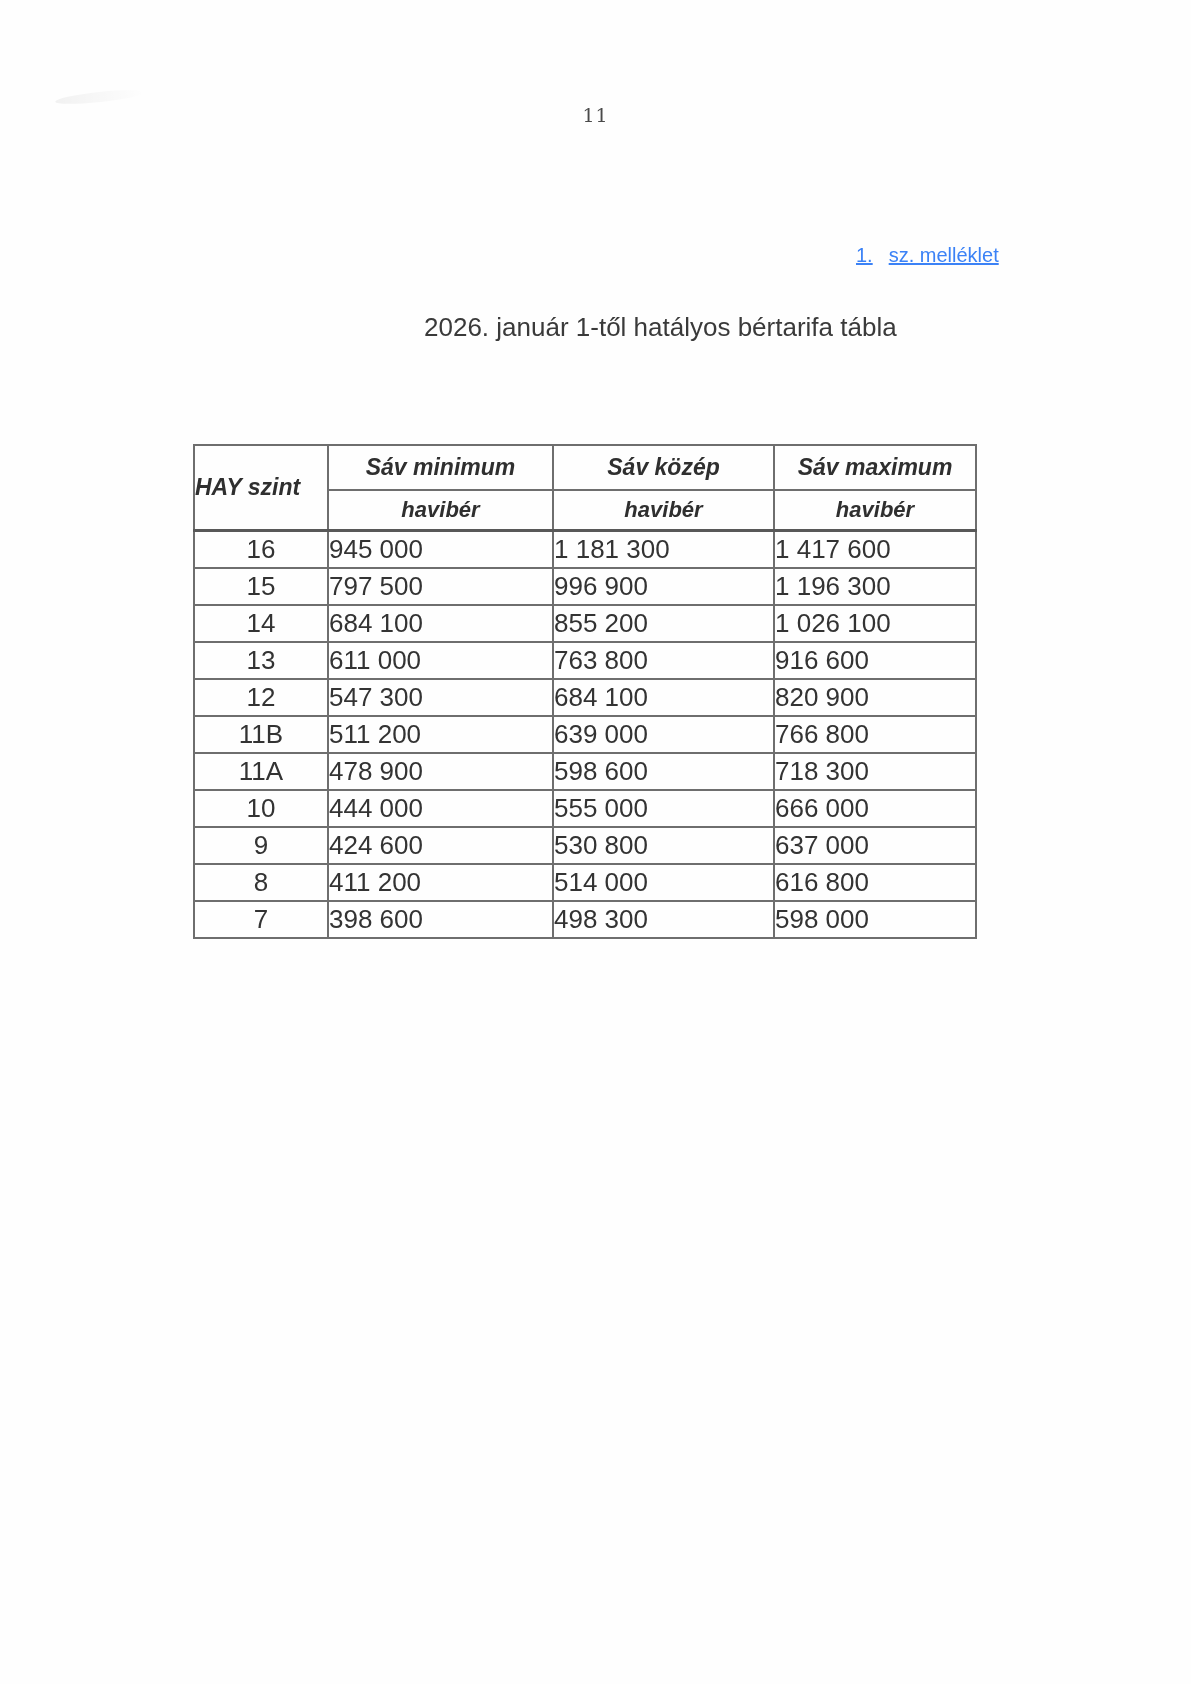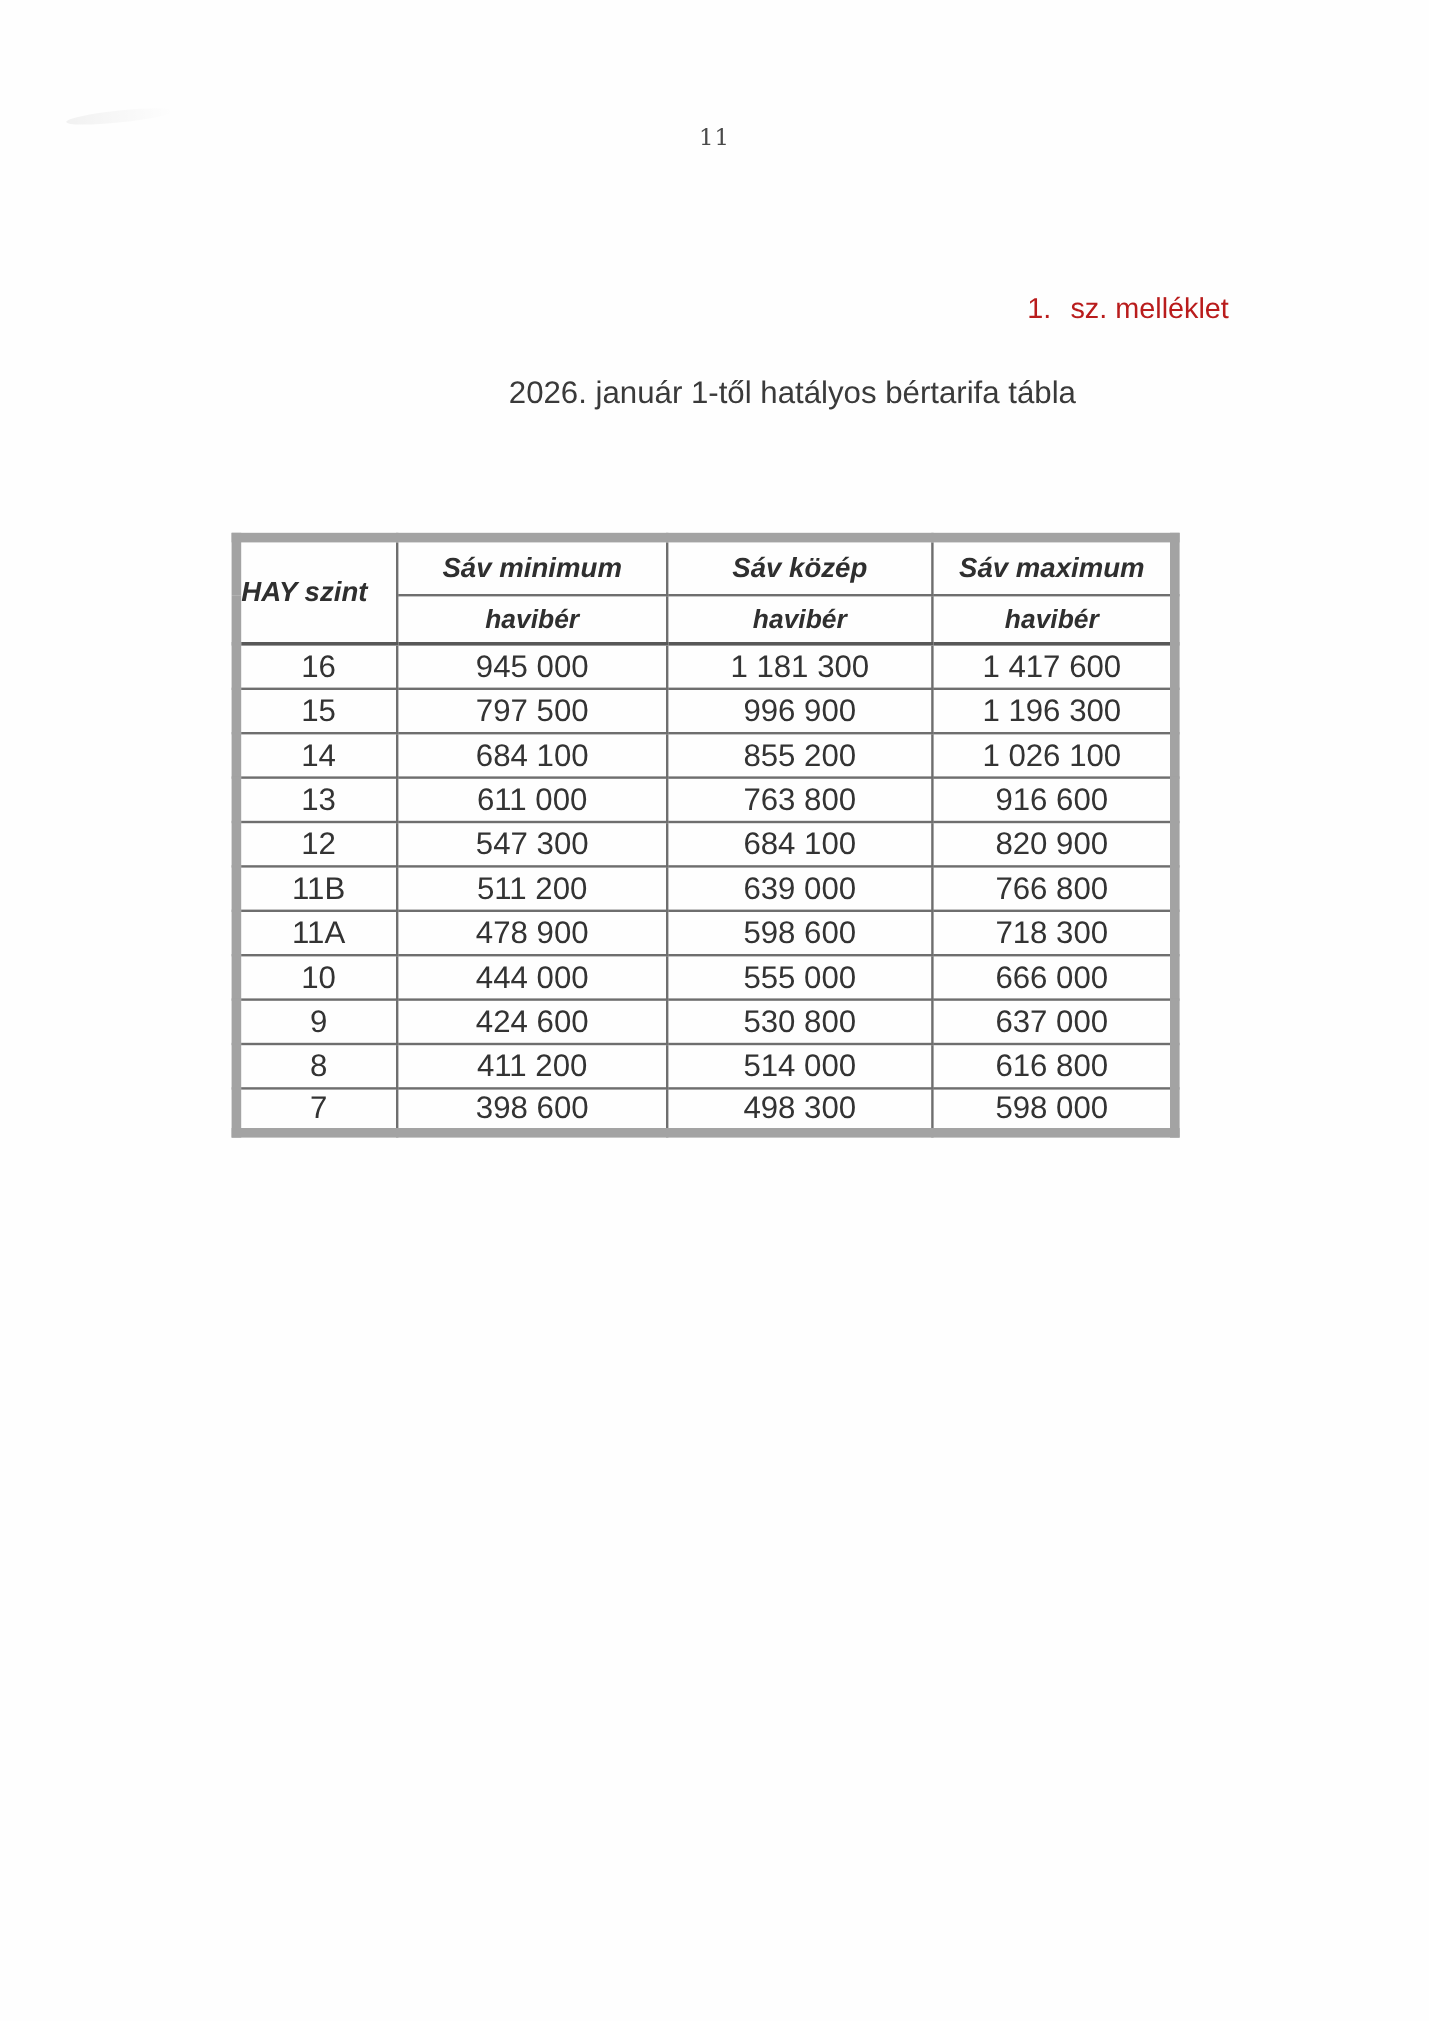--- a/index.html
+++ b/index.html
@@ -32,8 +32,9 @@
     position: absolute;
     top: 244px;
     left: 856px;
-    font-size: 24px;
-    color: #b91c1c;
+    font-size: 20px;
+    color: #3b82f6;
+    text-decoration: underline;
   }
   .annex .annex-label {
     margin-left: 16px;

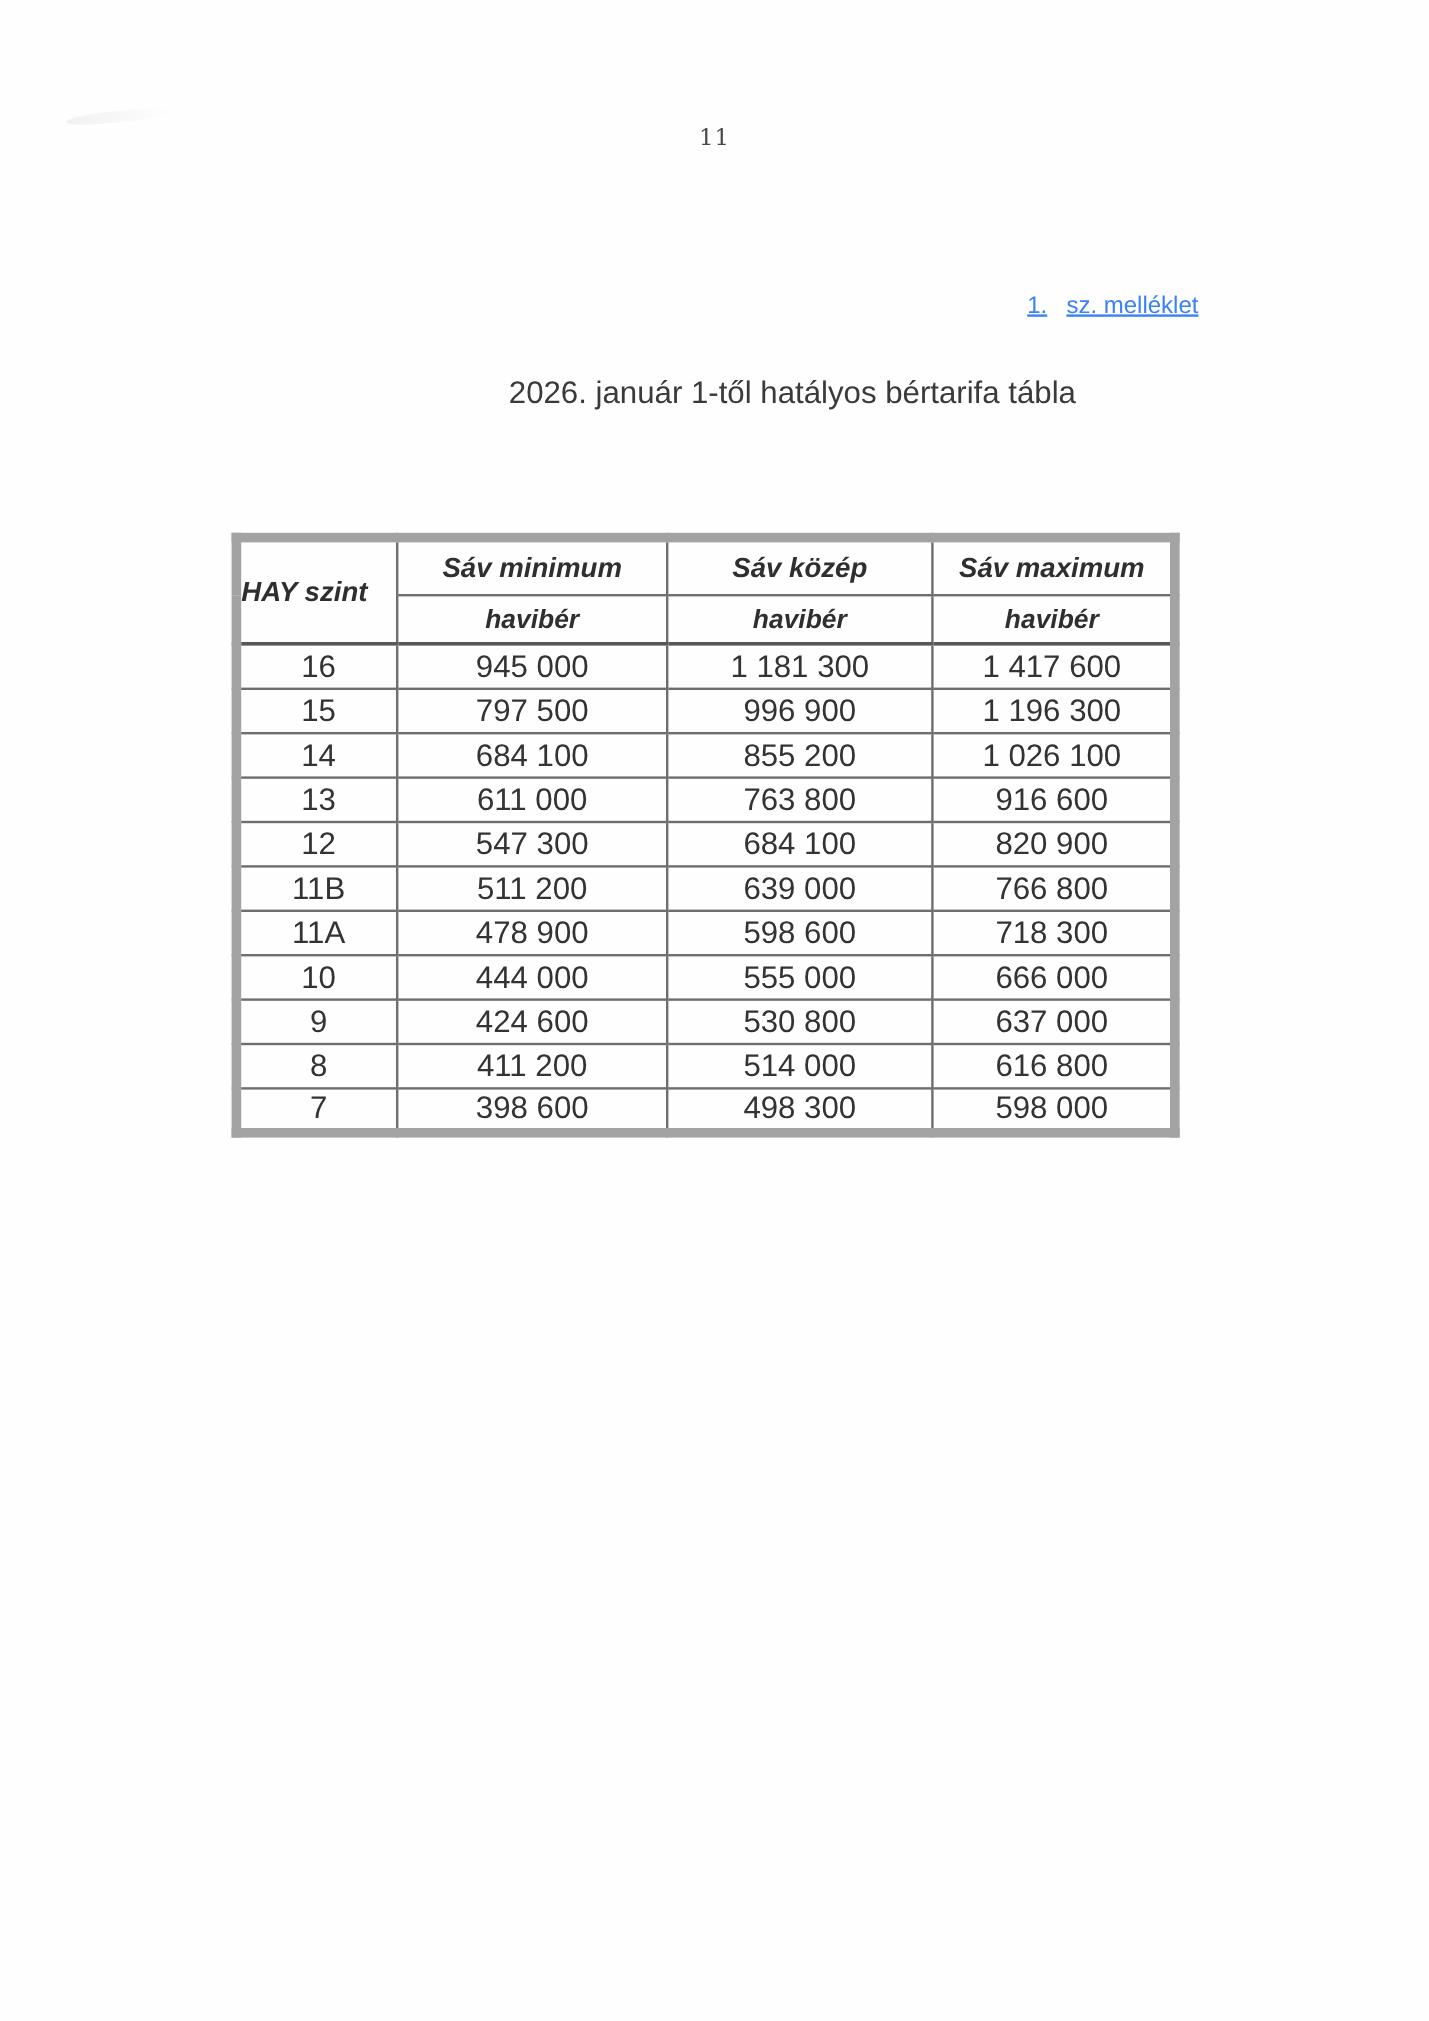--- a/index.html
+++ b/index.html
@@ -63,7 +63,7 @@
     white-space: nowrap;
   }
   table.salary-table {
-    border: 8px solid #a3a3a3;
+    border: 2px solid #a3a3a3;
   }
   
   thead th {

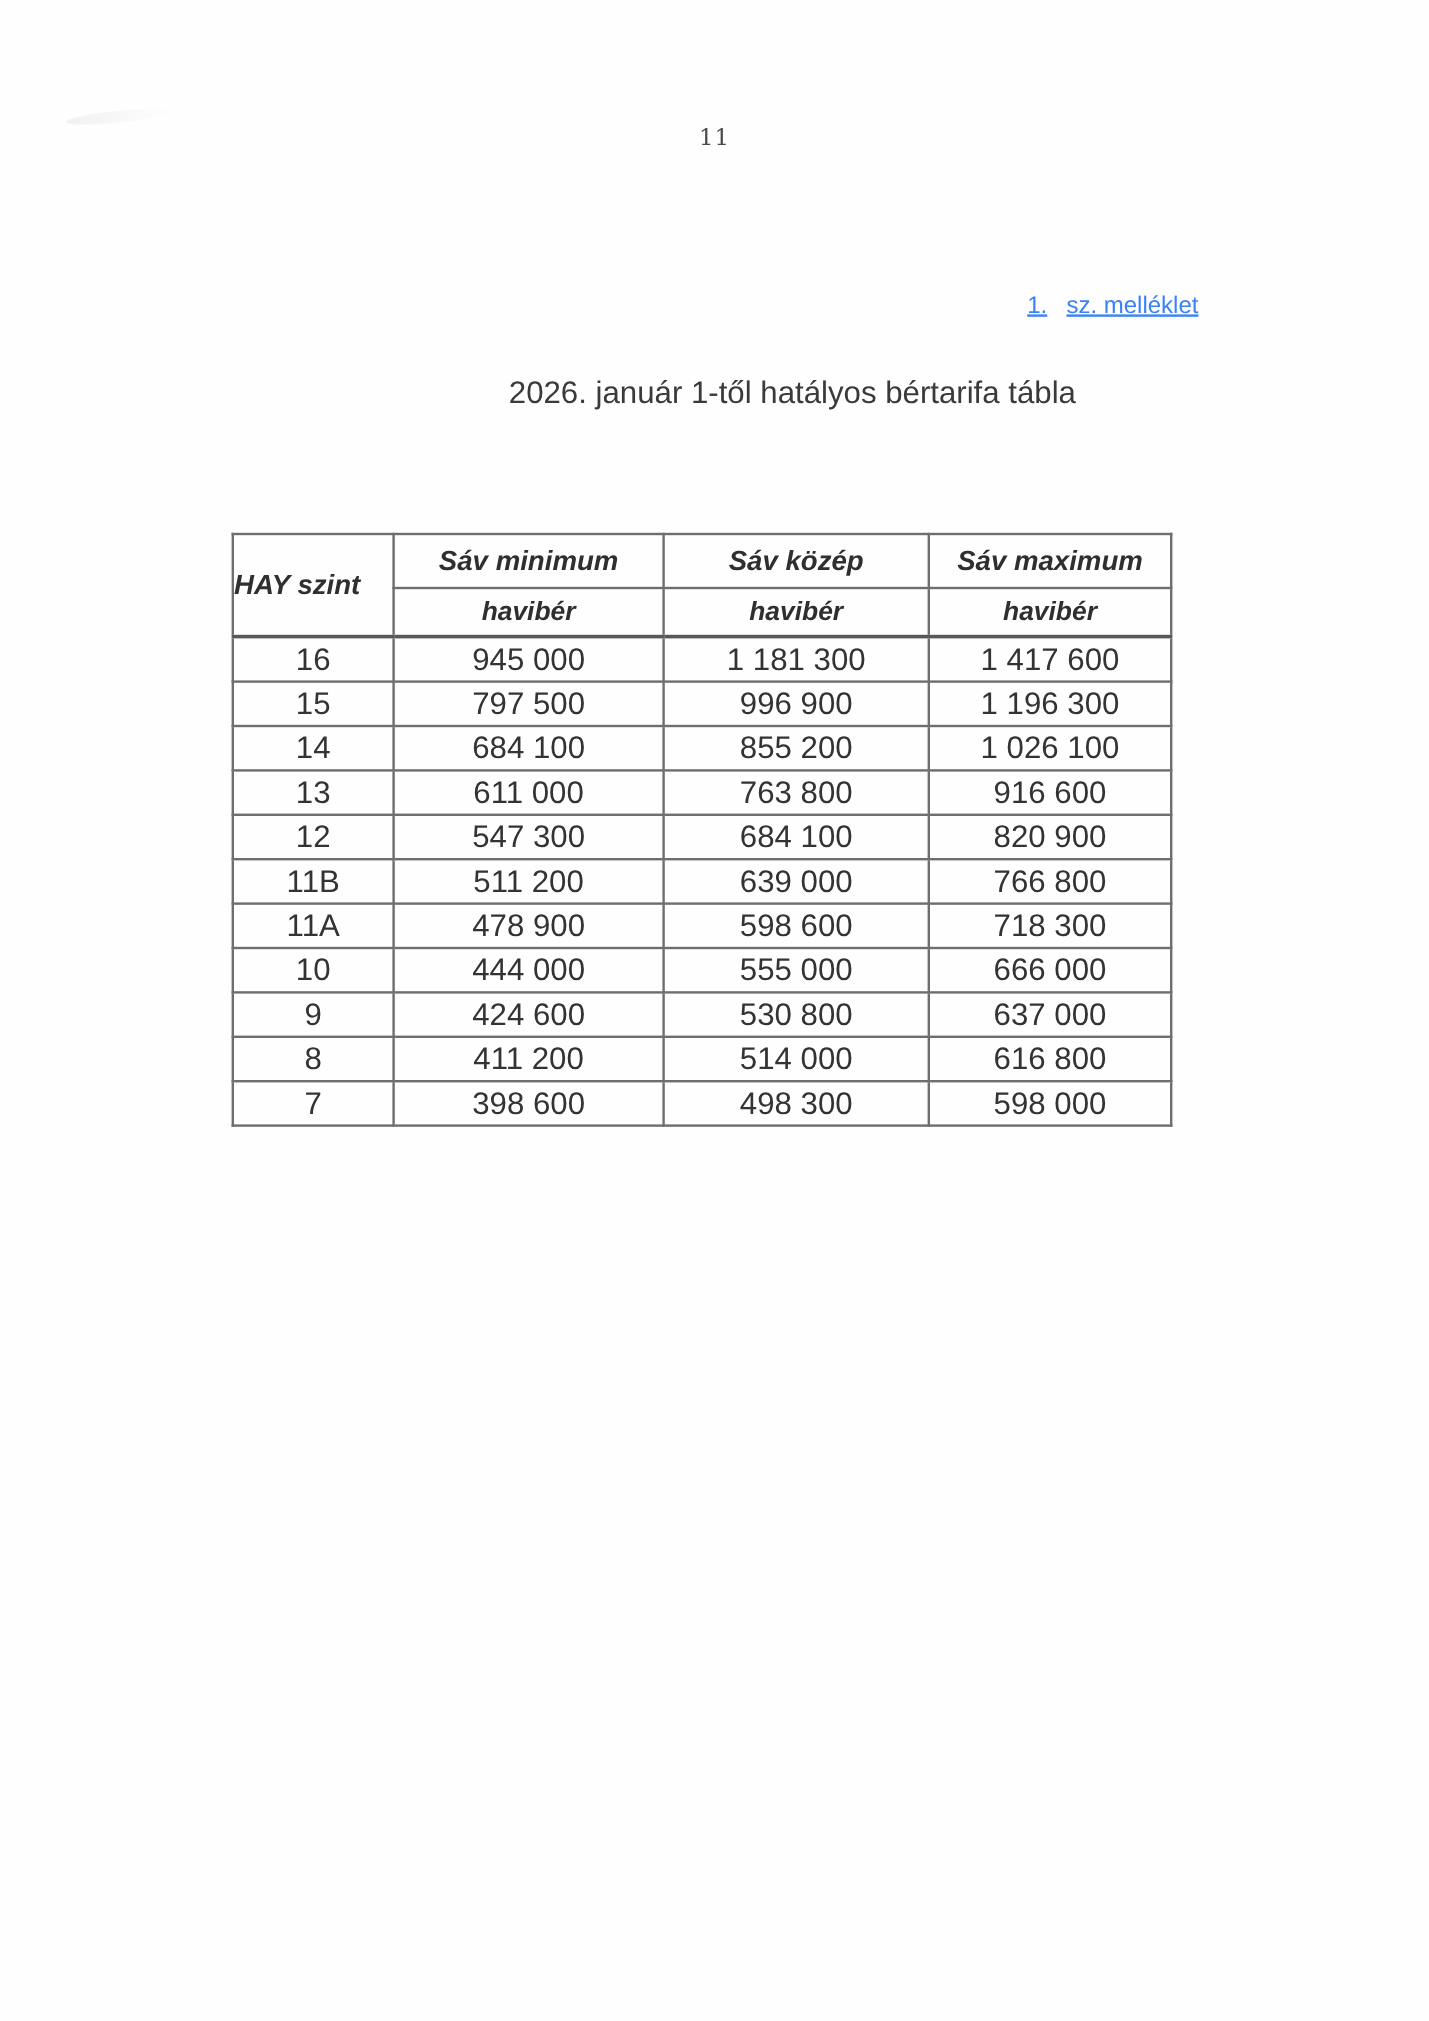--- a/index.html
+++ b/index.html
@@ -92,7 +92,7 @@
     margin-top: 32px;
   }
   td.level { text-align: center; }
-  td.amount { text-align: center; padding-right: 5px; }
+  td.amount { text-align: left; padding-right: 5px; }
   
   .scan-smudge {
     position: absolute;

